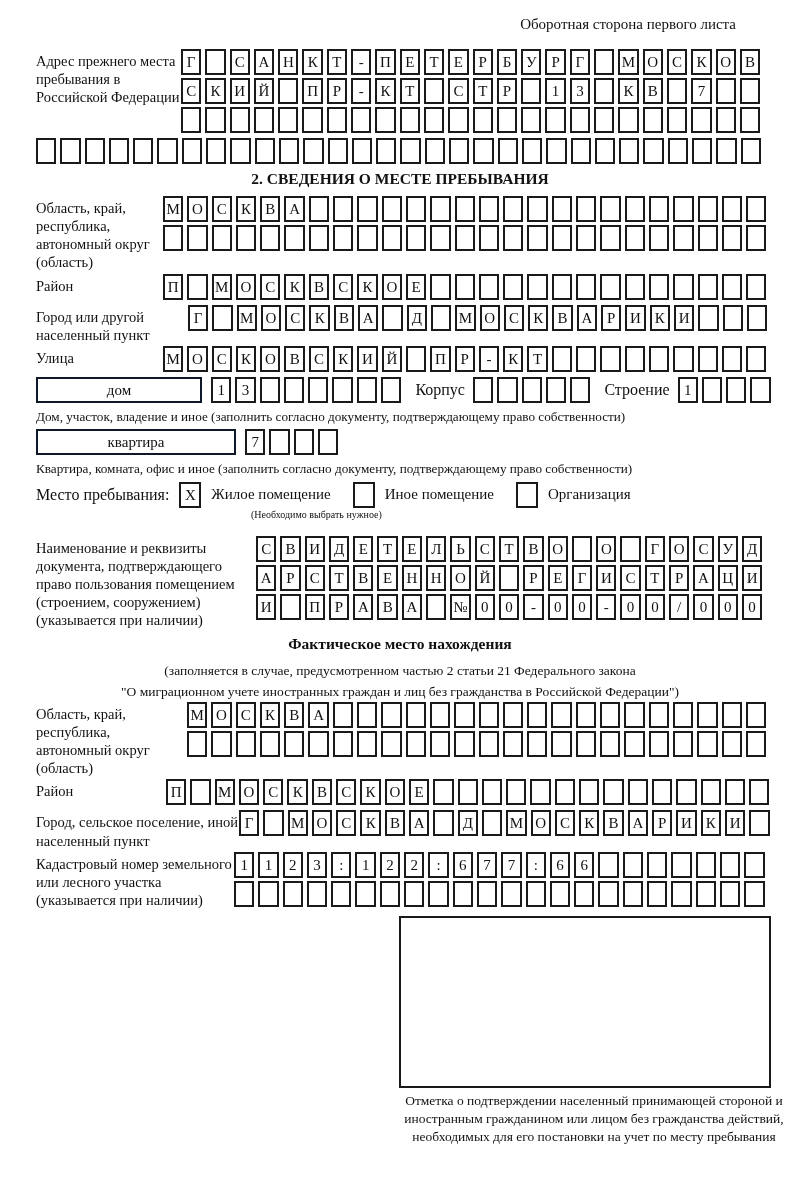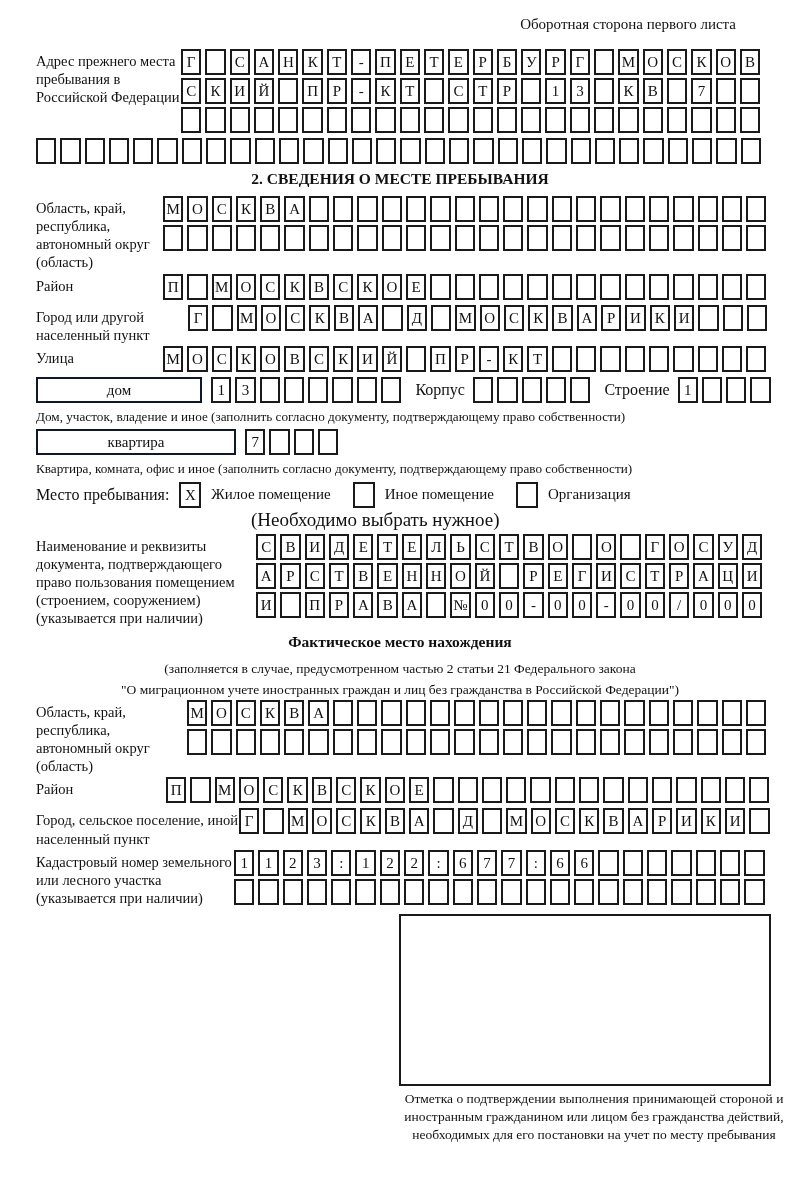--- a/index.html
+++ b/index.html
@@ -80,7 +80,7 @@
     flex-shrink: 0;
   }
   .optlabel { font-size: 15px; margin-right: 22px; }
-  .hint { font-size: 19px; margin: 0 0 3px 215px; }
+  .hint { font-size: 10px; margin: 0 0 16px 215px; }
   .actual-caption { text-align: center; font-size: 13.5px; line-height: 1.5; }
   .stamp-box {
     width: 372px; height: 172px;

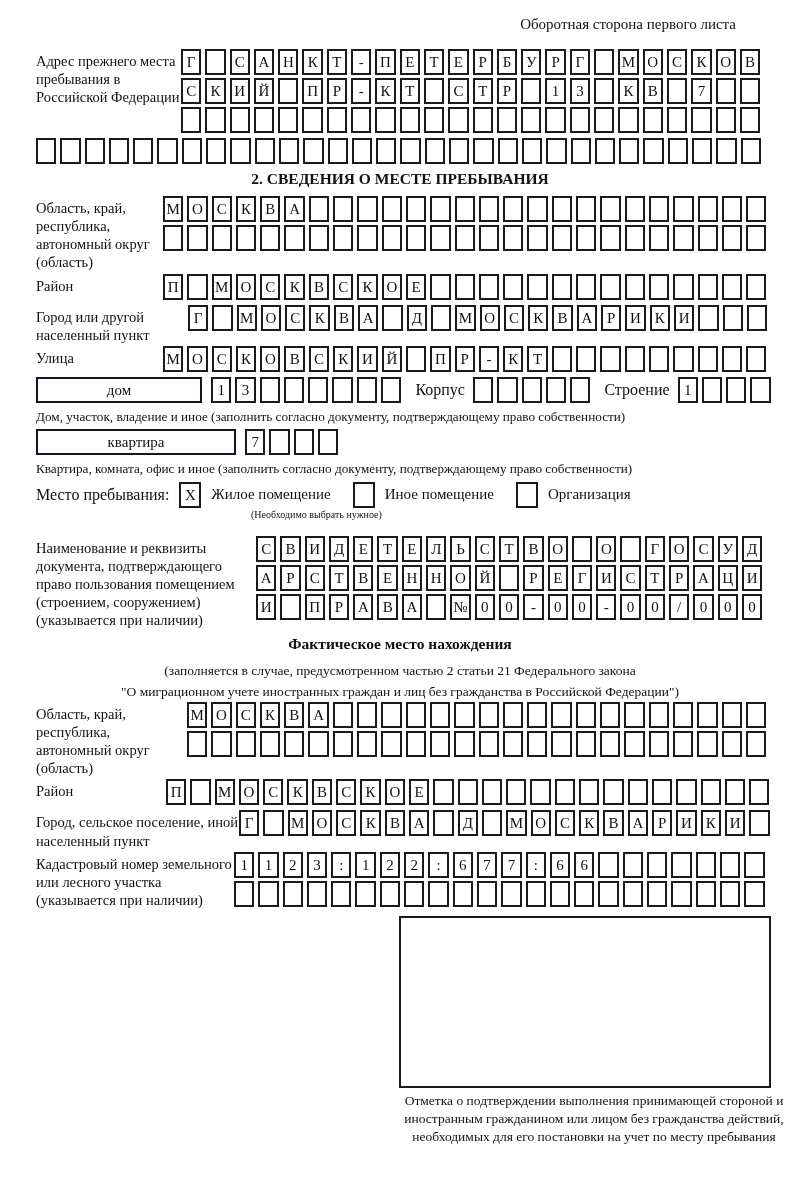--- a/index.html
+++ b/index.html
@@ -206,7 +206,7 @@
   </div>
 
   <div class="stamp-box"></div>
-  <div class="stamp-caption">Отметка о подтверждении выполнения принимающей стороной и иностранным гражданином или лицом без гражданства действий, необходимых для его постановки на учет по месту пребывания</div>
+  <div class="stamp-caption">Отметка о подтверждении населенный принимающей стороной и иностранным гражданином или лицом без гражданства действий, необходимых для его постановки на учет по месту пребывания</div>
 
 </div>
 

